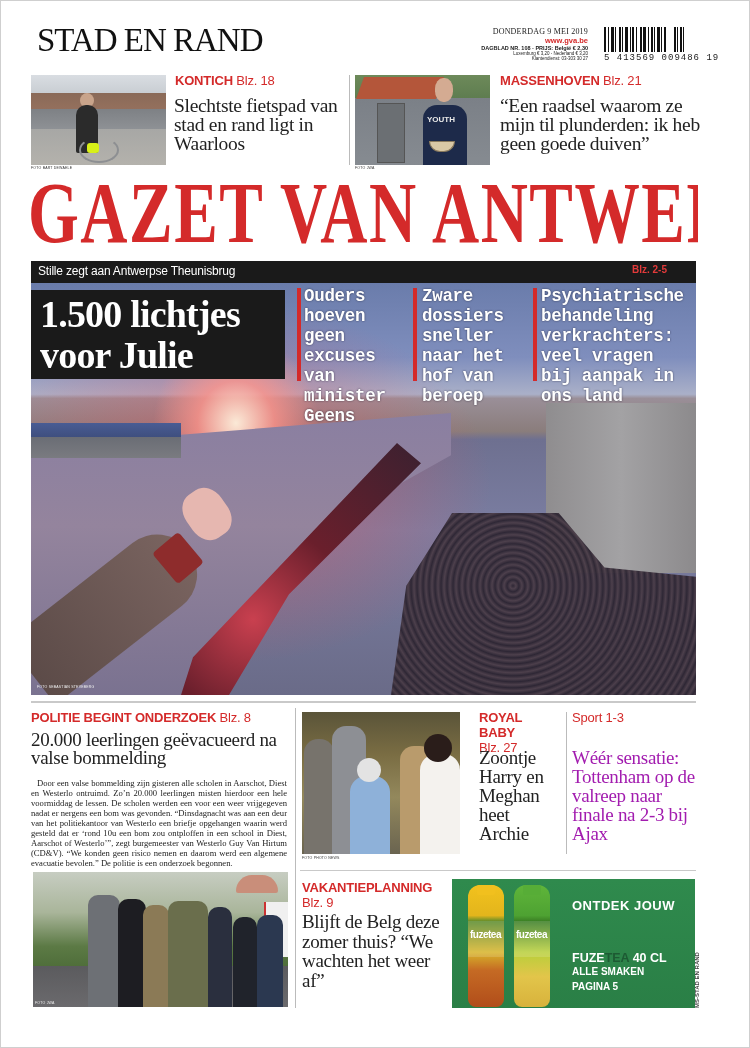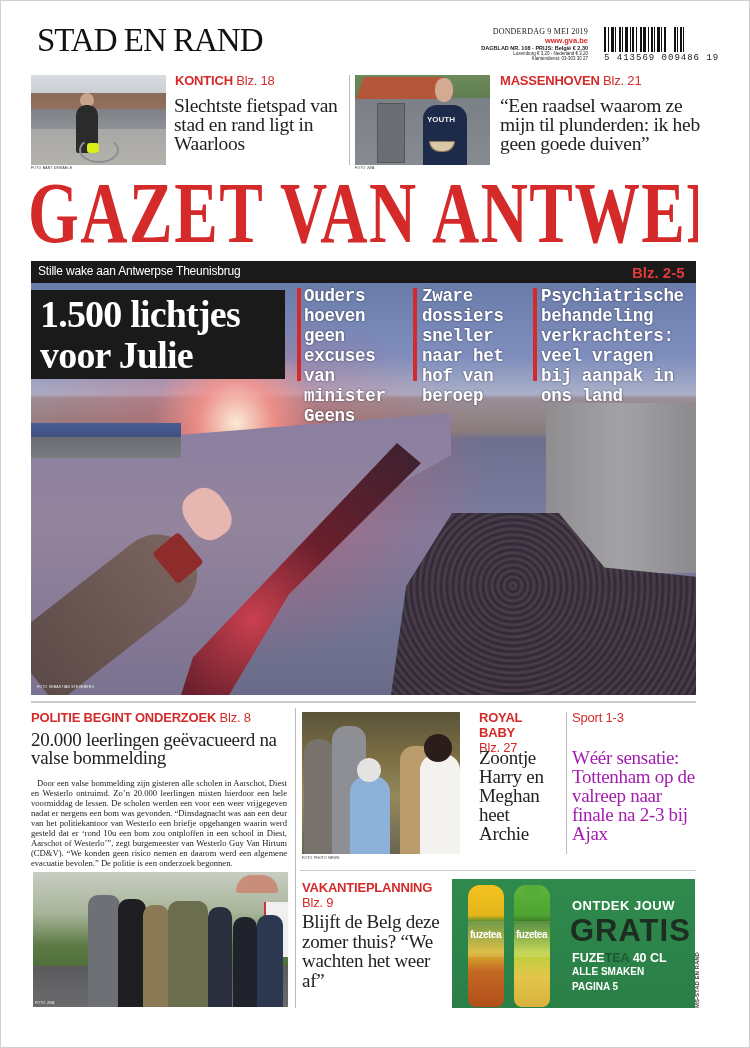--- a/index.html
+++ b/index.html
@@ -215,7 +215,7 @@
 </div>
 
 <div id="lead-band" class="abs"></div>
-<div id="lead-band-label" class="abs">Stille wake aan Antwerpse Theunisbrug</div>
+<div id="lead-band-label" class="abs">Stille zegt aan Antwerpse Theunisbrug</div>
 <div id="lead-band-page" class="abs">Blz. 2-5</div>
 
 <div id="lead-photo" class="photo">

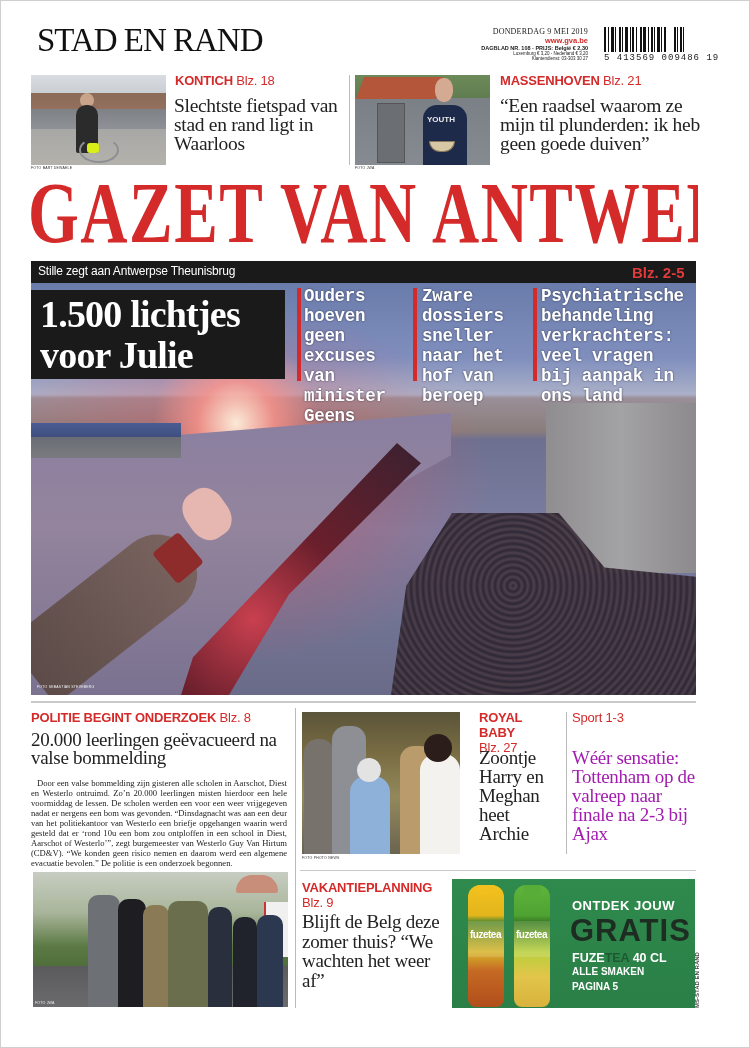--- a/index.html
+++ b/index.html
@@ -58,7 +58,7 @@
   
   #lead-band { left: 31px; top: 261px; width: 665px; height: 22px; background: #1a1a1a; }
   #lead-band-label { left: 38px; top: 264px; font-family: "Liberation Sans", sans-serif; font-size: 12px; color: #fff; letter-spacing: -0.2px; }
-  #lead-band-page { left: 632px; top: 264px; font-family: "Liberation Sans", sans-serif; font-weight: bold; font-size: 15px; color: #e23a3a; }
+  #lead-band-page { left: 632px; top: 264px; font-family: "Liberation Sans", sans-serif; font-weight: bold; font-size: 10px; color: #e23a3a; }
 
   #lead-photo { left: 31px; top: 283px; width: 665px; height: 412px;
     background:

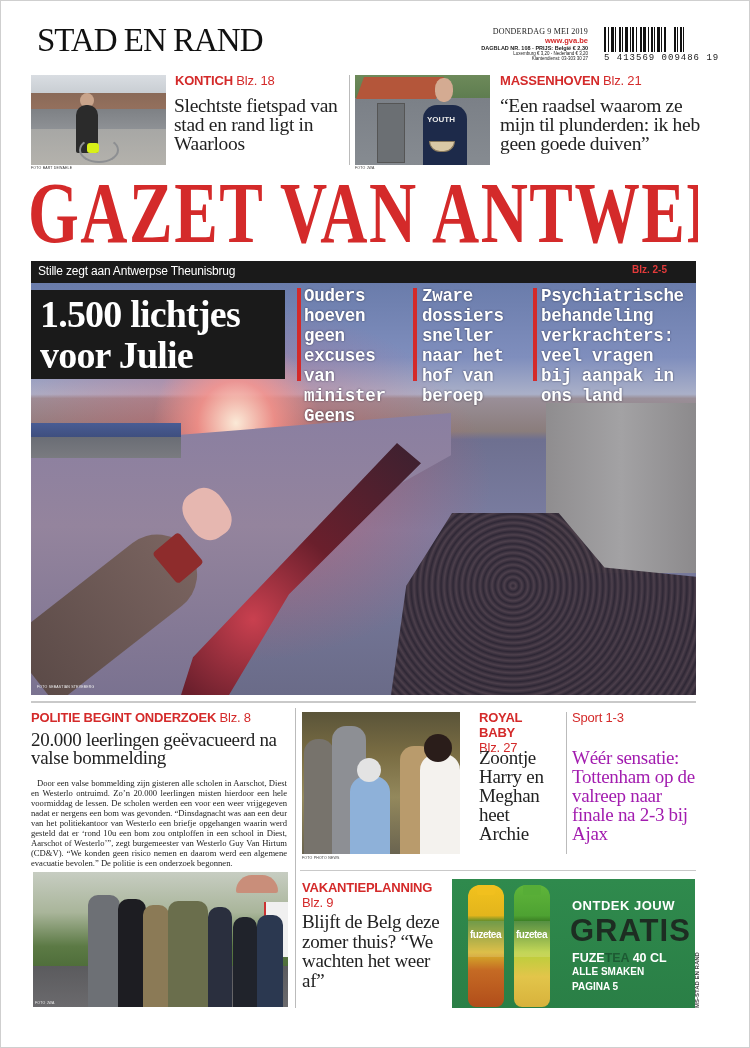--- a/index.html
+++ b/index.html
@@ -307,7 +307,6 @@
     <div class="brand">fuzetea</div>
   </div>
   <div id="ad-line1" class="abs">ONTDEK JOUW</div>
-  <div id="ad-gratis" class="abs">GRATIS</div>
   <div id="ad-line3" class="abs">
     <span>FUZE</span><span class="tea">TEA</span><span> 40 CL</span>
   </div>

